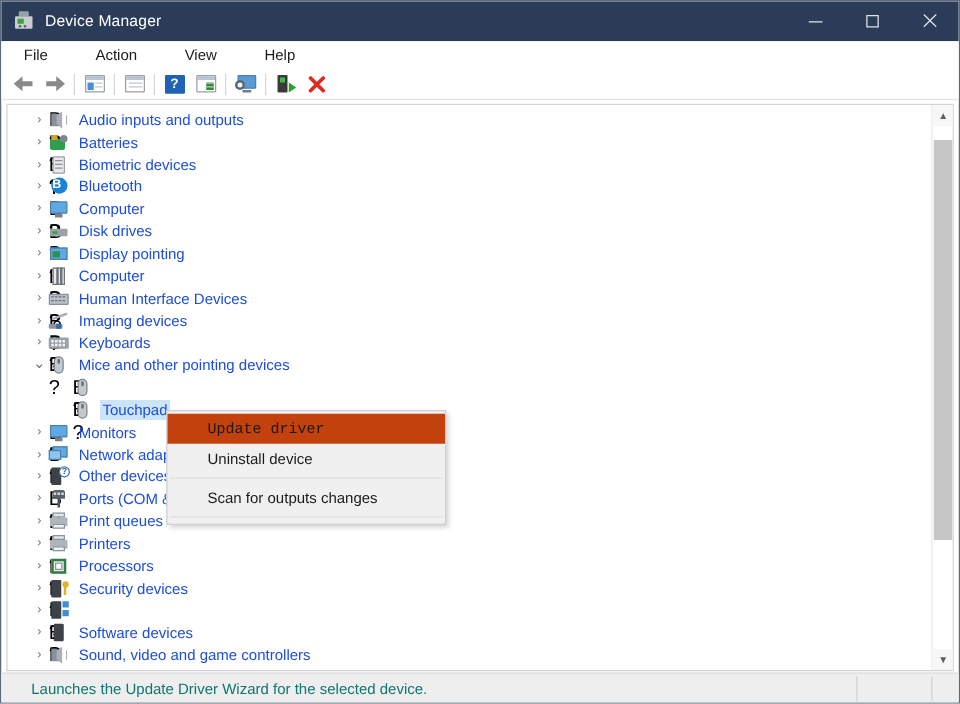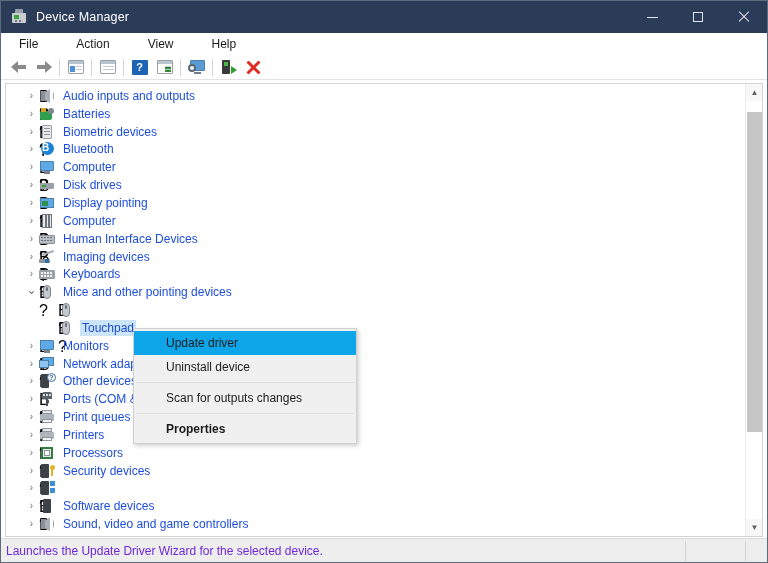--- a/index.html
+++ b/index.html
@@ -627,7 +627,8 @@
     white-space: nowrap;
   }
   .ctx-item.highlight {
-    background: #0ea5e9;
+    background: #c2410c;
+    font-family: Liberation Mono, monospace;
   }
   .ctx-item.bold { font-weight: bold; }
   .ctx-sep {

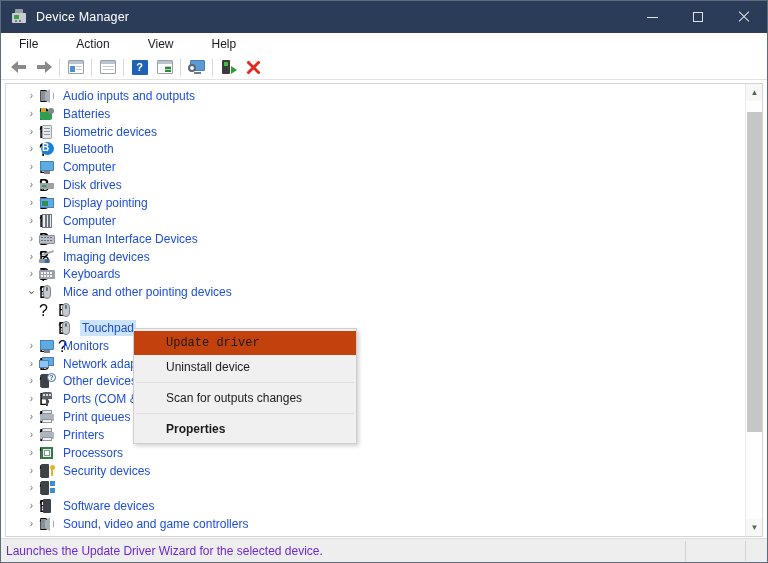--- a/index.html
+++ b/index.html
@@ -1934,7 +1934,6 @@
       <div class="ctx-sep"></div>
       <div class="ctx-item">Scan for outputs changes</div>
       <div class="ctx-sep"></div>
-      <div class="ctx-item bold">Properties</div>
     </div>
 
   <div id="statusbar">

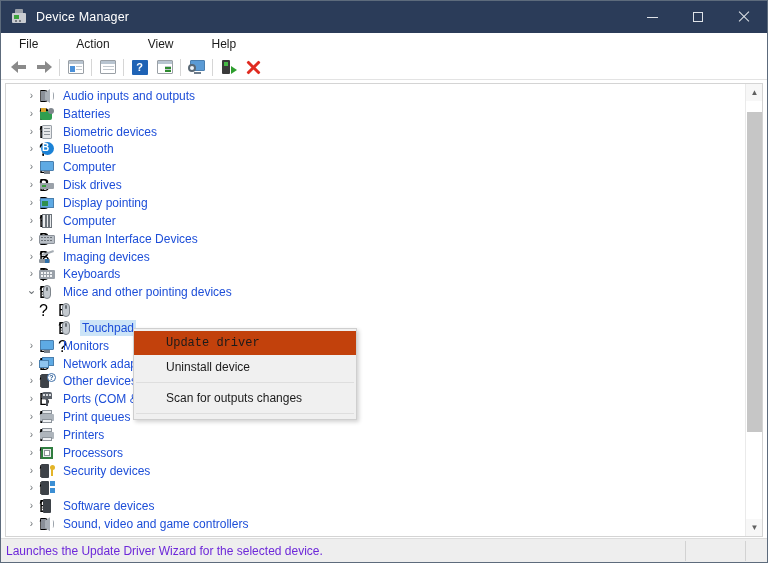--- a/index.html
+++ b/index.html
@@ -650,8 +650,8 @@
   }
   #status-text {
     font-size: 12px;
-    color: #6d28d9;
-    padding-left: 5px;
+    color: #0f766e;
+    padding-left: 24px;
     white-space: nowrap;
   }
   .sb-div {

